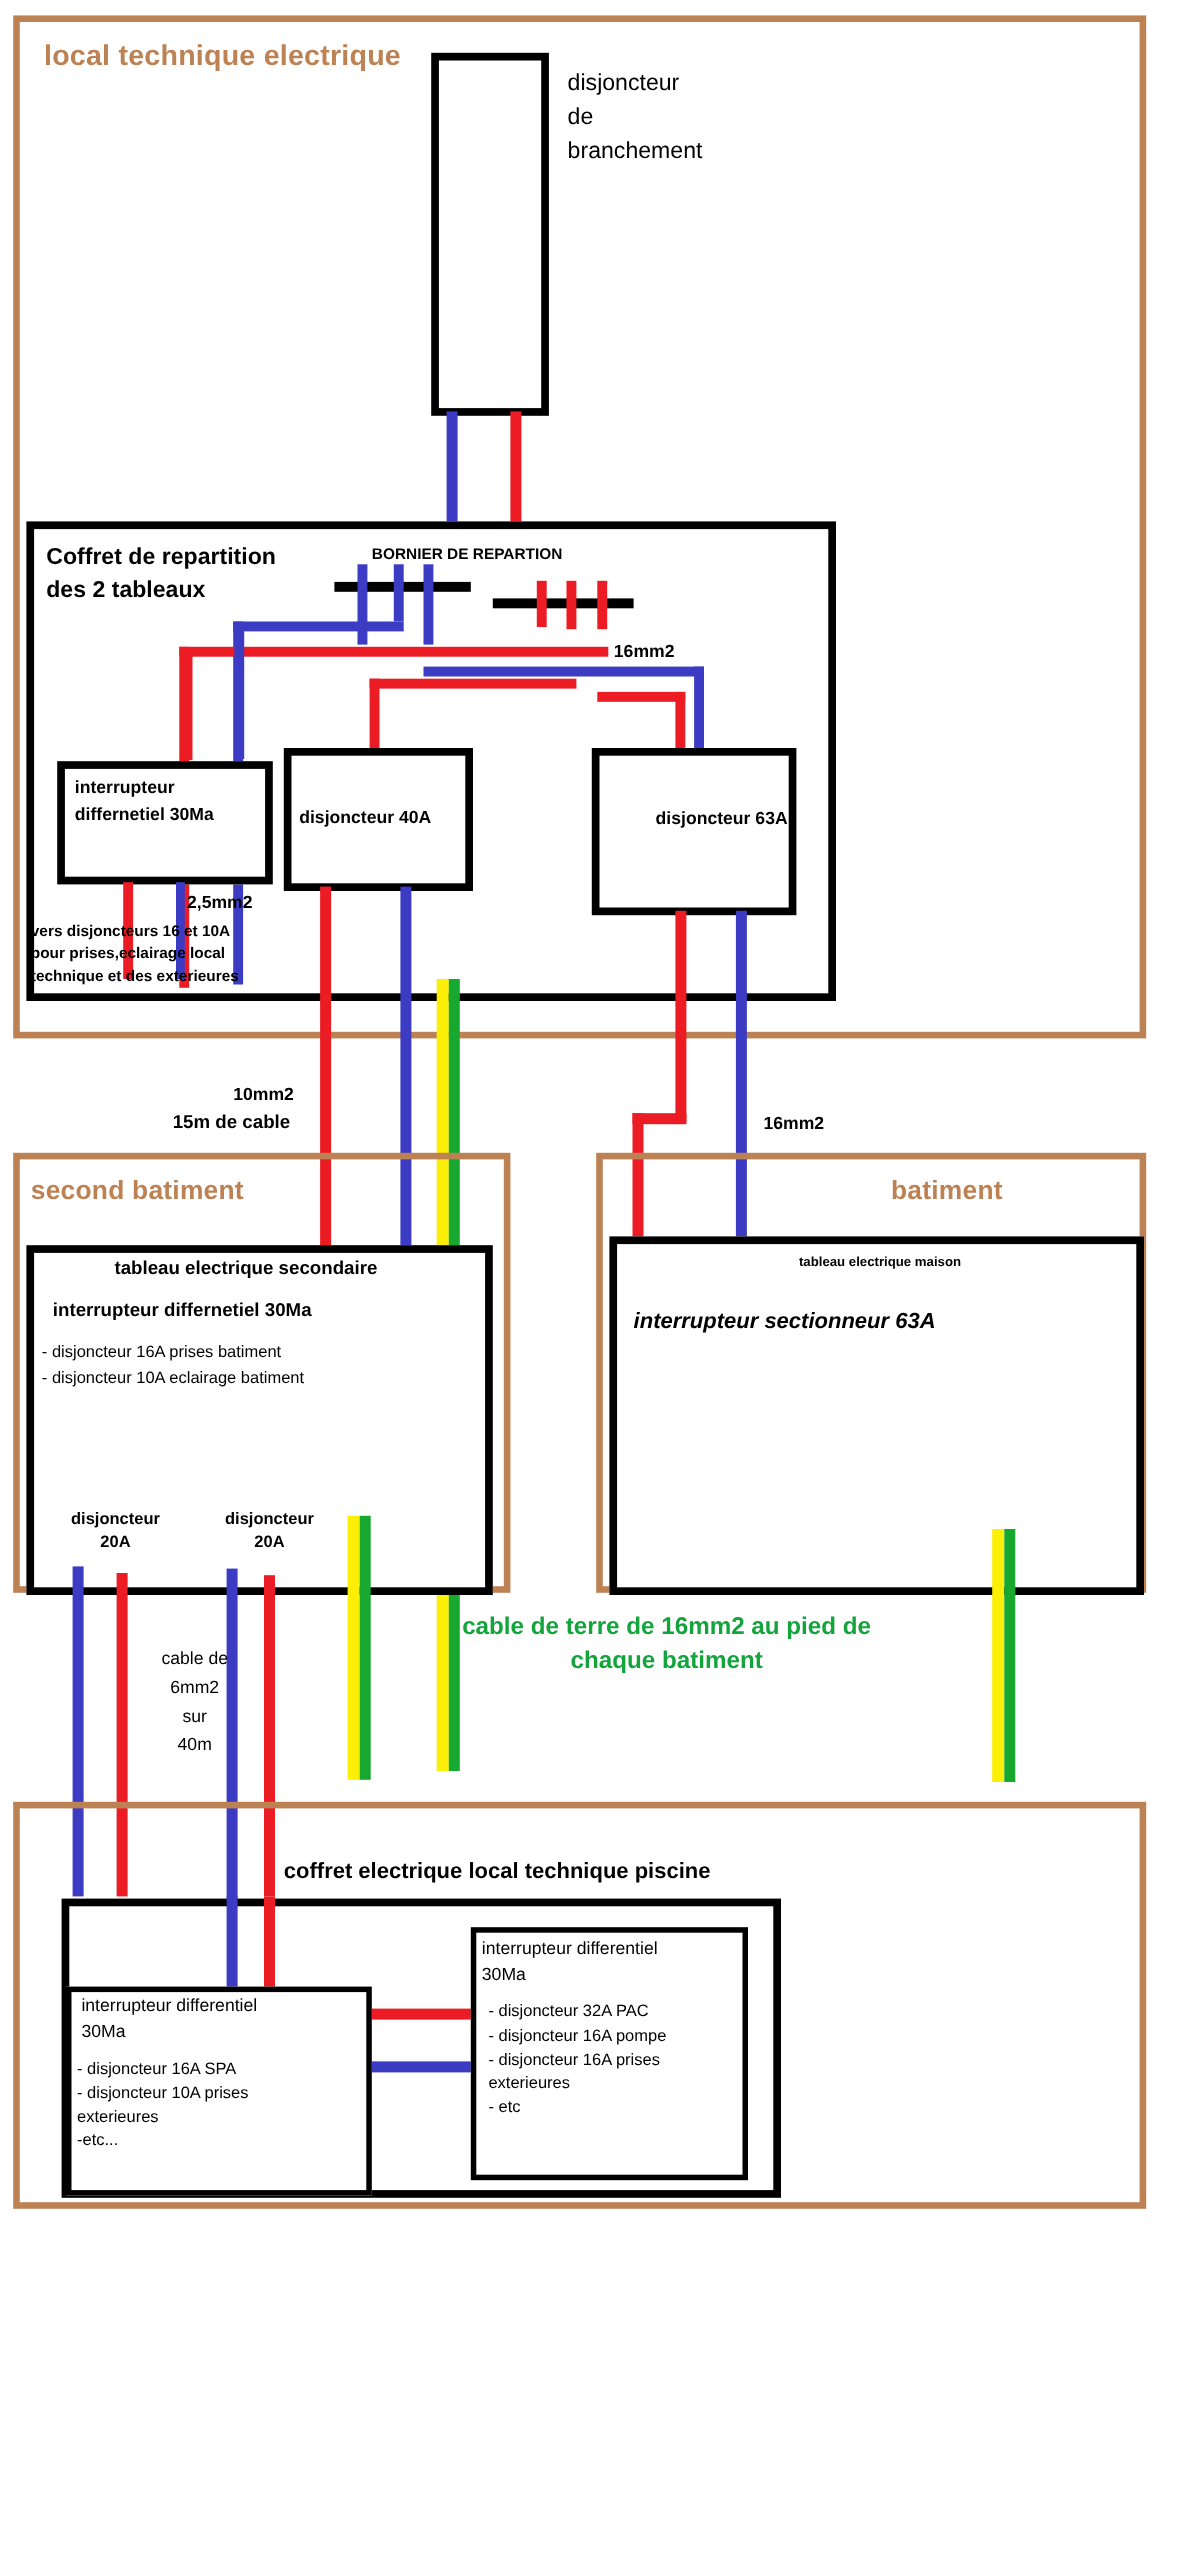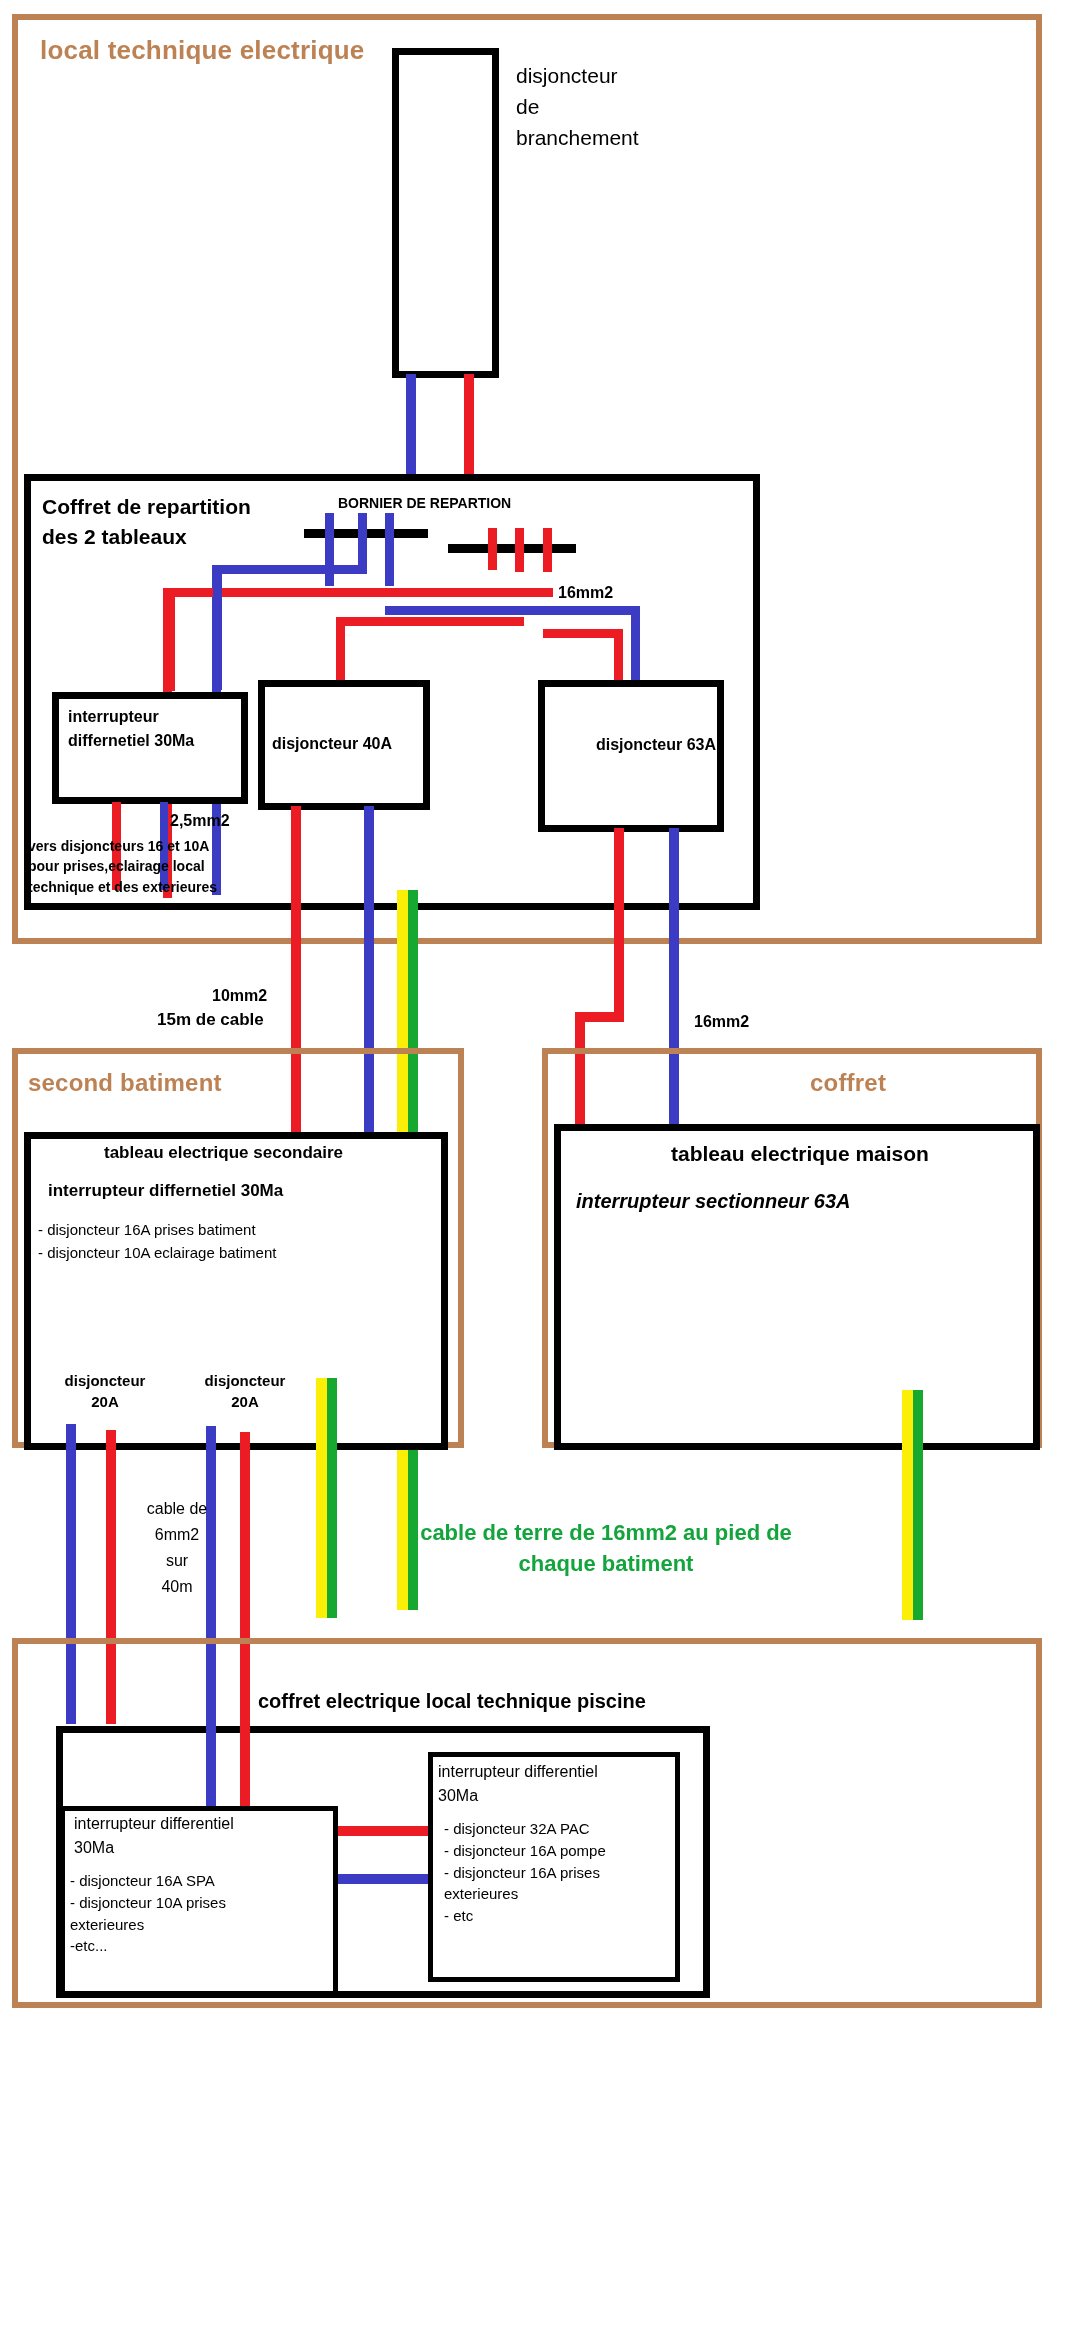--- a/index.html
+++ b/index.html
@@ -154,7 +154,7 @@
 40m</div>
 
   <div class="zone" style="left:542px;top:1048px;width:500px;height:400px;"></div>
-  <div class="zone-title" style="left:810px;top:1068px;width:230px;font-size:24px;text-align:left;">coffret</div>
+  <div class="zone-title" style="left:810px;top:1068px;width:230px;font-size:24px;text-align:left;">batiment</div>
 
   <div class="panel" style="left:554px;top:1124px;width:486px;height:326px;"></div>
   <div class="t blk bold" style="left:600px;top:1140px;width:400px;font-size:21px;text-align:center;">tableau electrique maison</div>

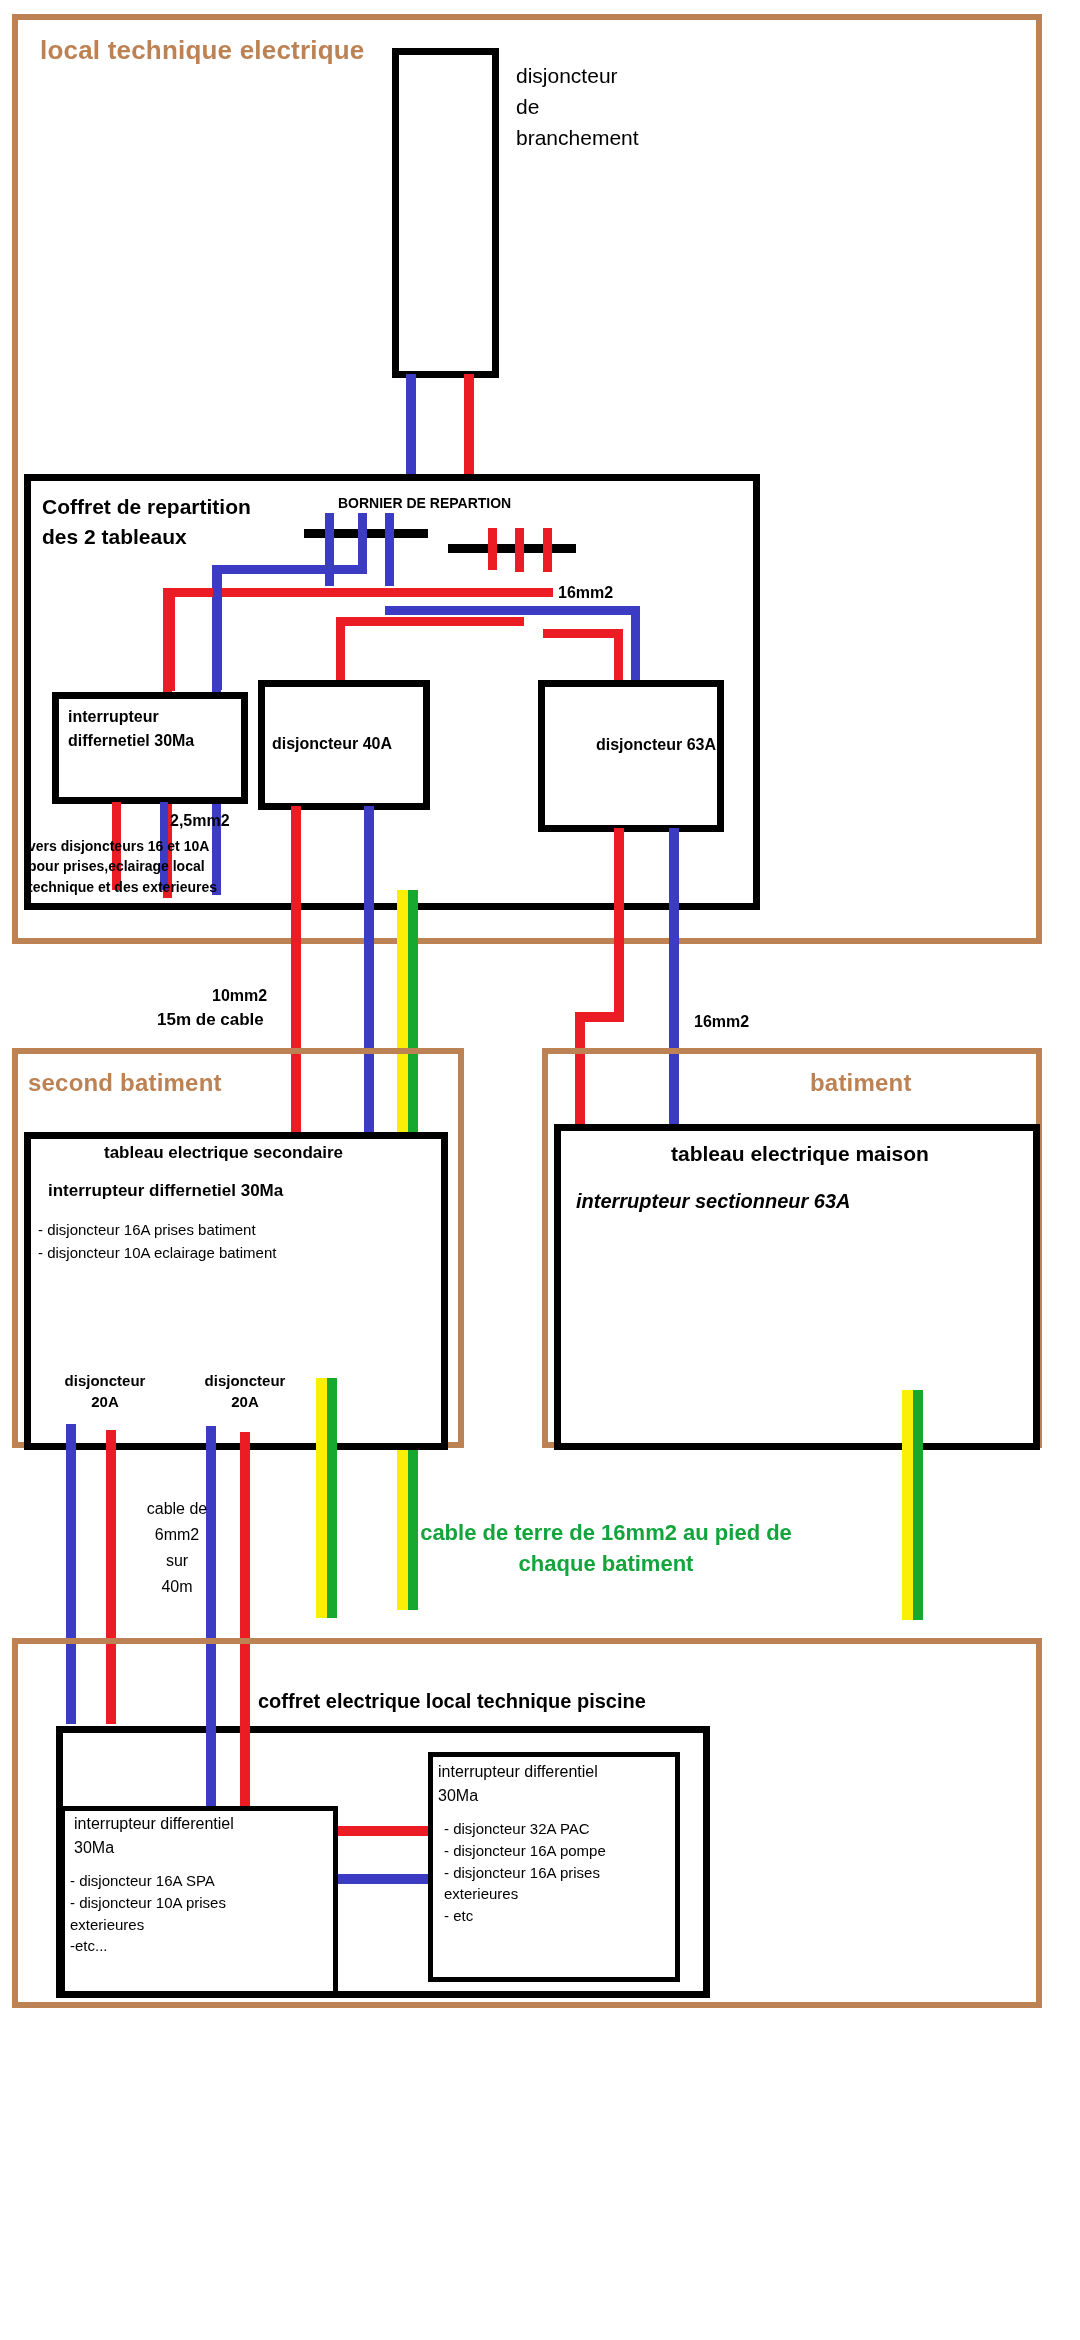--- a/index.html
+++ b/index.html
@@ -157,7 +157,7 @@
   <div class="zone-title" style="left:810px;top:1068px;width:230px;font-size:24px;text-align:left;">batiment</div>
 
   <div class="panel" style="left:554px;top:1124px;width:486px;height:326px;"></div>
-  <div class="t blk bold" style="left:600px;top:1140px;width:400px;font-size:21px;text-align:center;">tableau electrique maison</div>
+  <div class="t blk bold" style="left:600px;top:1140px;width:400px;font-size:12px;text-align:center;">tableau electrique maison</div>
   <div class="t purple bold" style="left:576px;top:1188px;width:400px;font-size:20px;font-style:italic;">interrupteur sectionneur 63A</div>
 
   <div class="w yellow" style="left:902px;top:1390px;width:11px;height:230px;"></div>

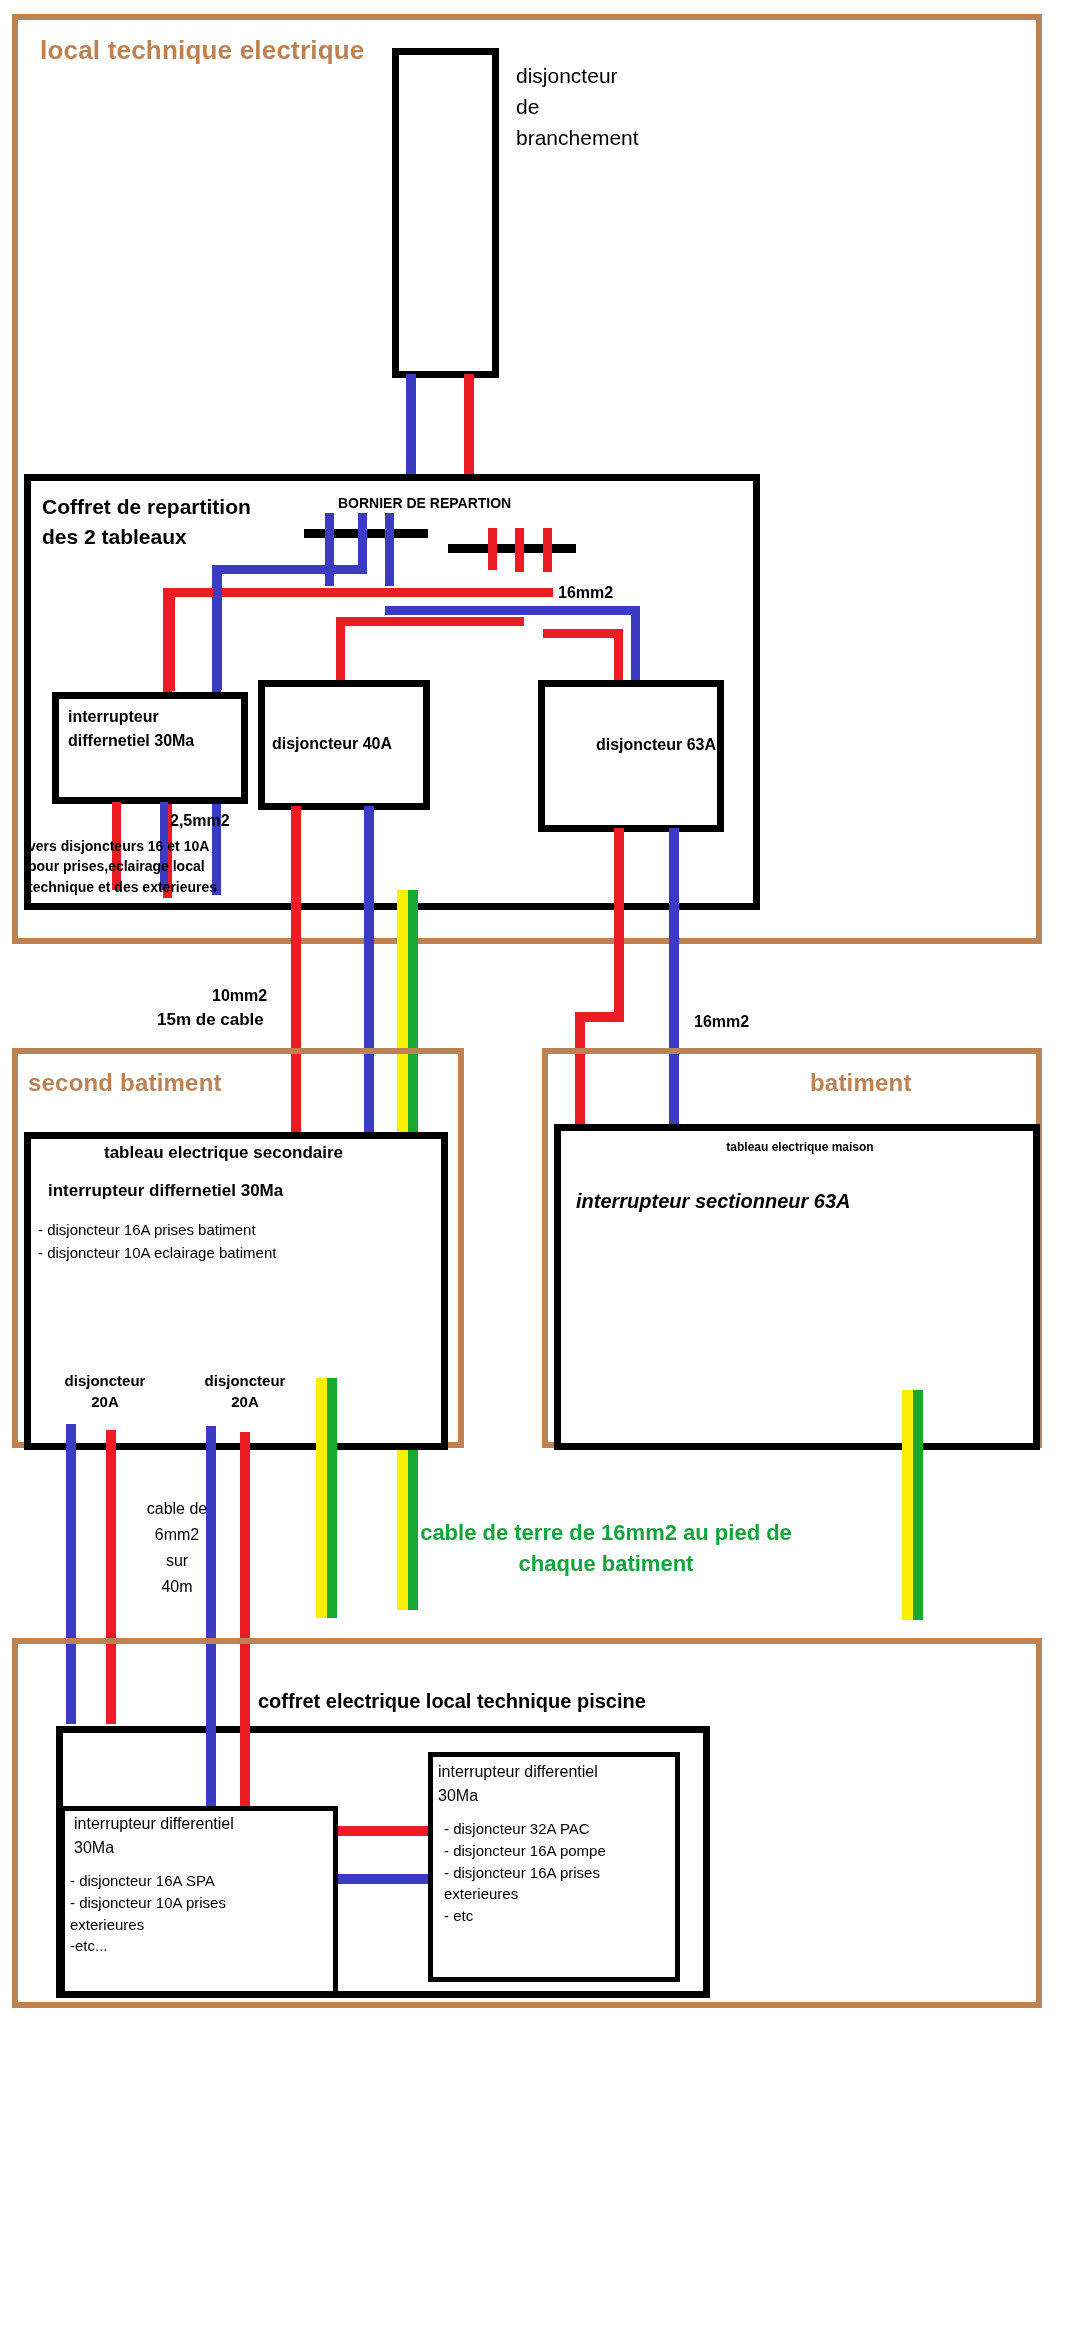--- a/index.html
+++ b/index.html
@@ -163,7 +163,7 @@
   <div class="w yellow" style="left:902px;top:1390px;width:11px;height:230px;"></div>
   <div class="w green" style="left:913px;top:1390px;width:10px;height:230px;"></div>
 
-  <div class="t greent" style="left:356px;top:1517px;width:500px;font-size:22px;text-align:center;line-height:1.42;">cable de terre de 16mm2 au pied de
+  <div class="t greent" style="left:356px;top:1462px;width:500px;font-size:22px;text-align:center;line-height:1.42;">cable de terre de 16mm2 au pied de
 chaque batiment</div>
 
   <div class="zone" style="left:12px;top:1638px;width:1030px;height:370px;"></div>

